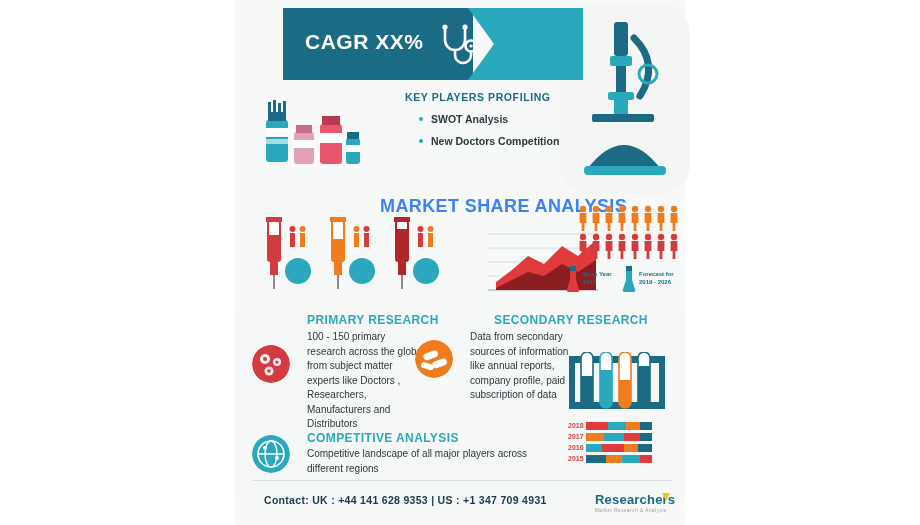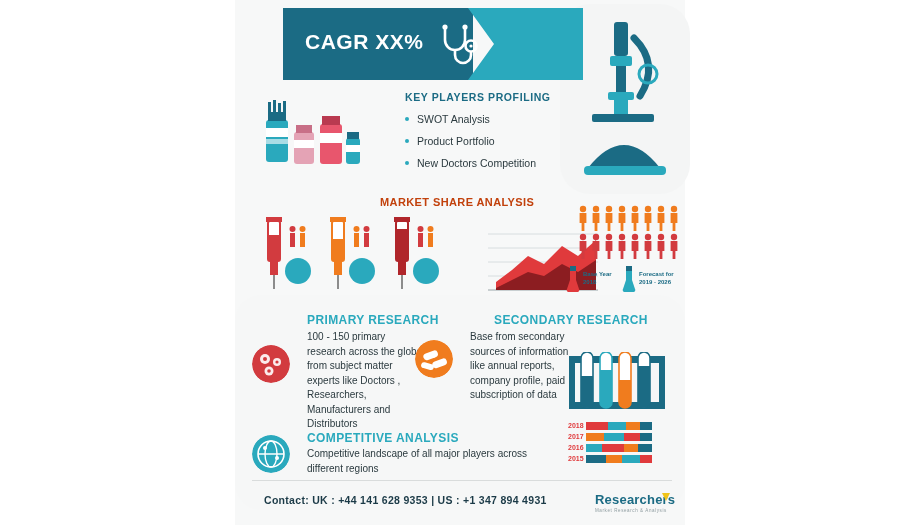--- a/index.html
+++ b/index.html
@@ -74,7 +74,7 @@
     font-weight: bold;
     letter-spacing: 0.6px;
   }
-  .kp-list { position: absolute; left: 405px; top: 108px; width: 200px; }
+  .kp-list { position: absolute; left: 419px; top: 108px; width: 200px; font-weight: bold; }
   .kp-item {
     display: flex; align-items: center;
     height: 22px;

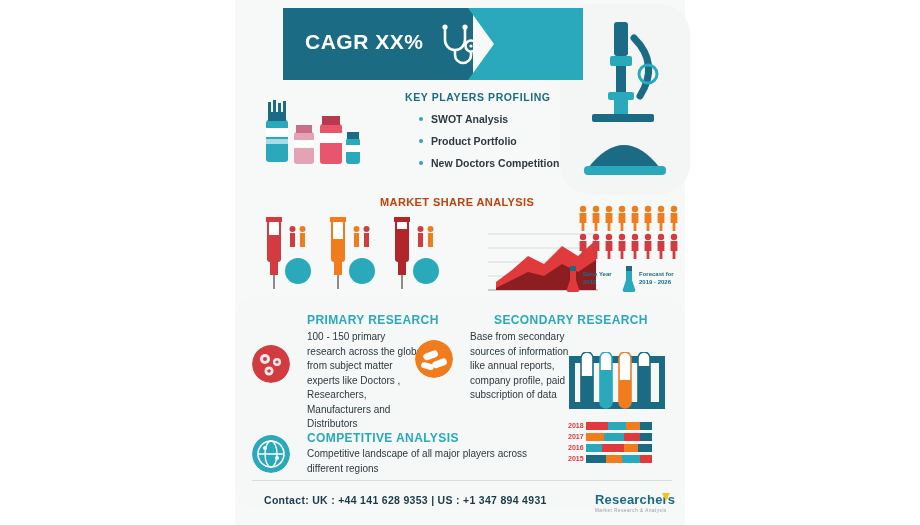--- a/index.html
+++ b/index.html
@@ -211,10 +211,6 @@
     <div class="kp-item">
       <span class="kp-dot"></span>
       <span>SWOT Analysis</span>
-    </div>
-    <div class="kp-item">
-      <span class="kp-dot"></span>
-      <span>Product Portfolio</span>
     </div>
     <div class="kp-item">
       <span class="kp-dot"></span>

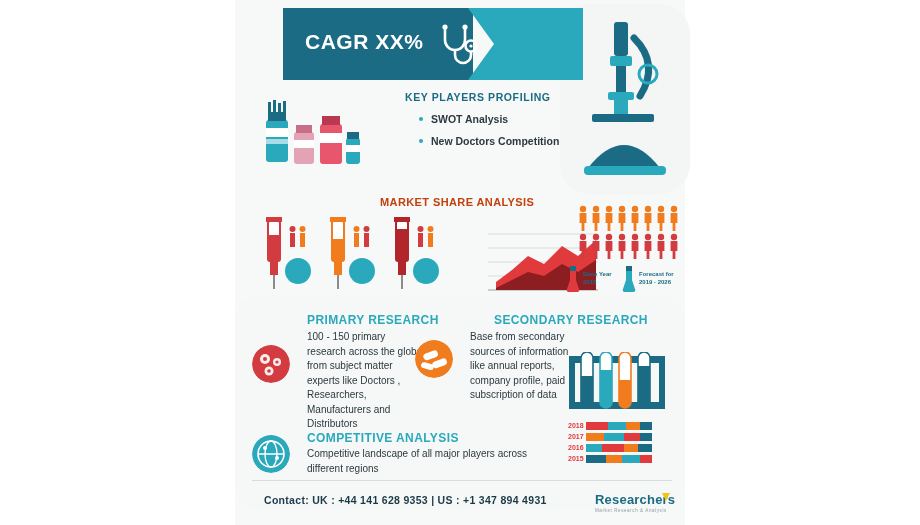--- a/index.html
+++ b/index.html
@@ -95,8 +95,8 @@
   
   .ms-title {
     position: absolute; left: 380px; top: 196px;
-    color: #c2410c;
-    font-size: 11px;
+    color: #3b82f6;
+    font-size: 18px;
     font-weight: bold;
     letter-spacing: 0.4px;
   }

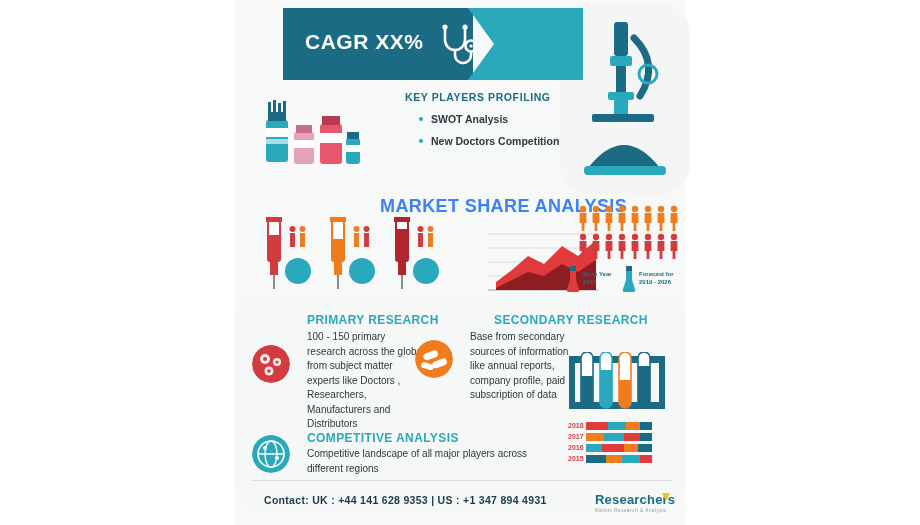--- a/index.html
+++ b/index.html
@@ -380,7 +380,7 @@
   </svg>
 
   <div class="sec-title" style="left:494px; top:313px;">SECONDARY RESEARCH</div>
-  <div class="sec-body" style="left:470px; top:330px; width:108px;">Base from secondary sources of information like annual reports, company profile, paid subscription of data</div>
+  <div class="sec-body" style="left:470px; top:330px; width:108px;">Data from secondary sources of information like annual reports, company profile, paid subscription of data</div>
   <svg class="circ-icon" style="left:415px; top:340px;" viewBox="0 0 38 38">
     <circle cx="19" cy="19" r="19" fill="#f07c1e"></circle>
     <rect x="8" y="12" width="15" height="7" rx="3.5" fill="#ffffff" transform="rotate(-20 15 15)"></rect>

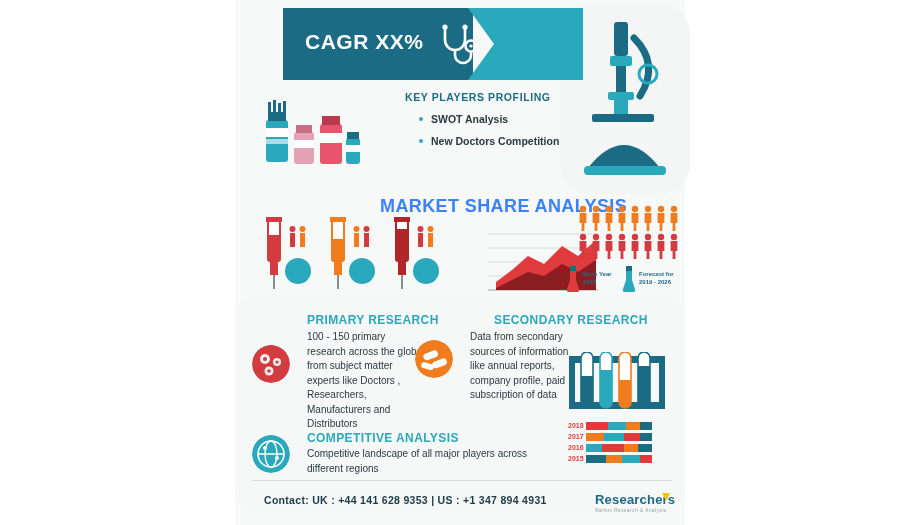--- a/index.html
+++ b/index.html
@@ -448,7 +448,7 @@
   </div>
 
   <div class="footer-line"></div>
-  <div class="contact">Contact:  UK : +44 141 628 9353  |  US : +1 347 894 4931</div>
+  <div class="contact">Contact:  UK : +44 141 628 9353  |  US : +1 347 709 4931</div>
   <div class="brand">
     <div class="brand-name">Researchers</div>
     <div class="brand-sub">Market Research &amp; Analysis</div>

